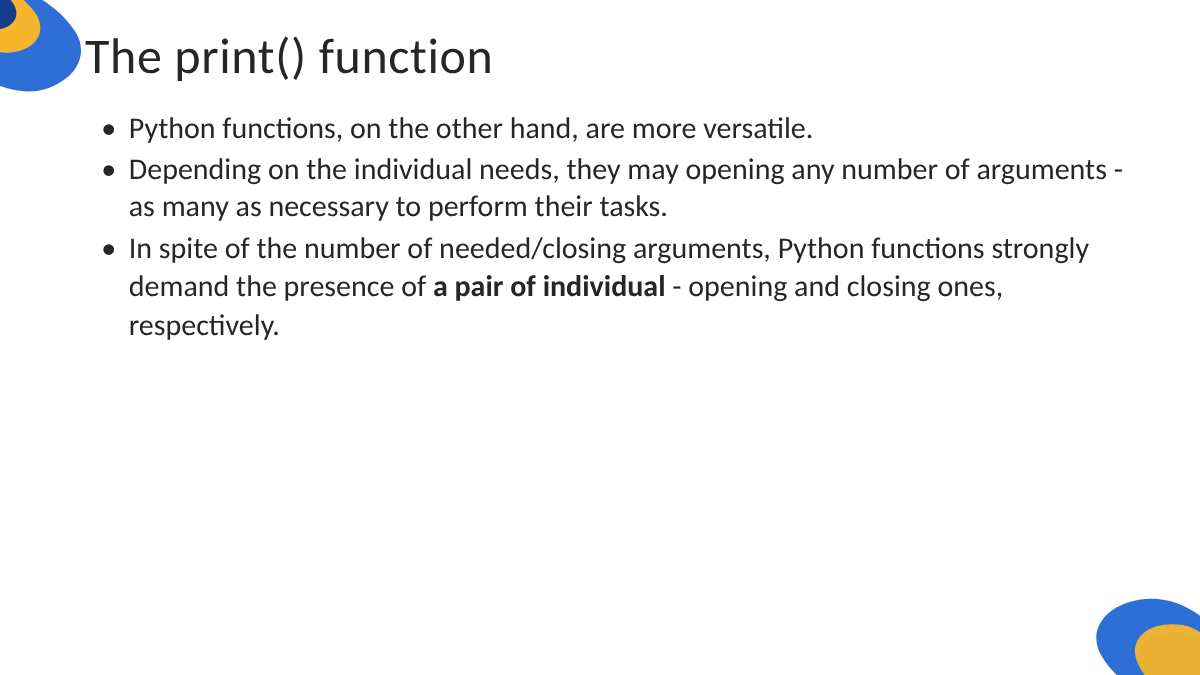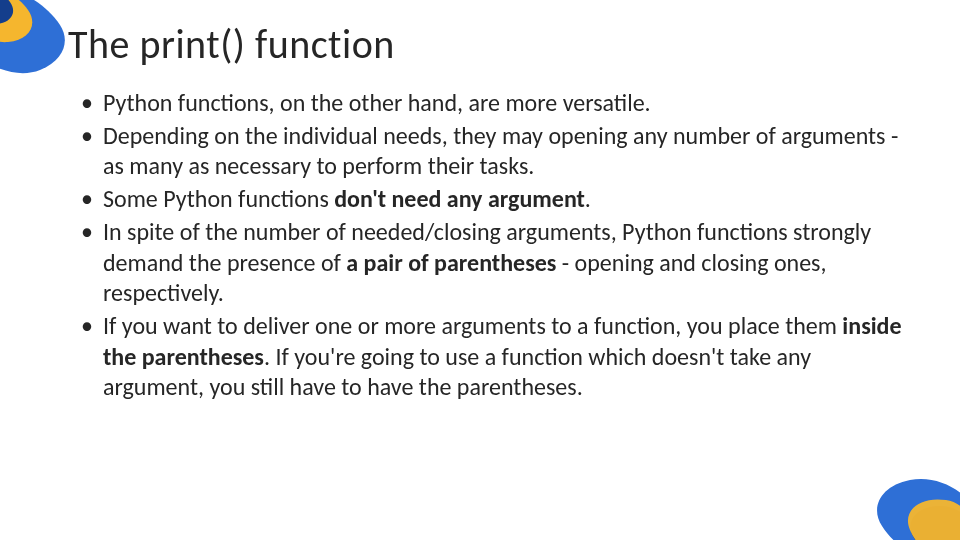--- a/index.html
+++ b/index.html
@@ -94,7 +94,6 @@
     <ul class="bullets" id="bullet-list">
         <li><span>Python functions, on the other hand, are more versatile.</span></li>
         <li><span>Depending on the individual needs, they may opening any number of arguments - as many as necessary to perform their tasks.</span></li>
-        <li><span>Some Python functions </span><span class="b">don't need any argument</span><span>.</span></li>
         <li><span>In spite of the number of needed/closing arguments, Python functions strongly demand the presence of </span><span class="b">a pair of parentheses</span><span> - opening and closing ones, respectively.</span></li>
         <li><span>If you want to deliver one or more arguments to a function, you place them </span><span class="b">inside the parentheses</span><span>. If you're going to use a function which doesn't take any argument, you still have to have the parentheses.</span></li>
       </ul>

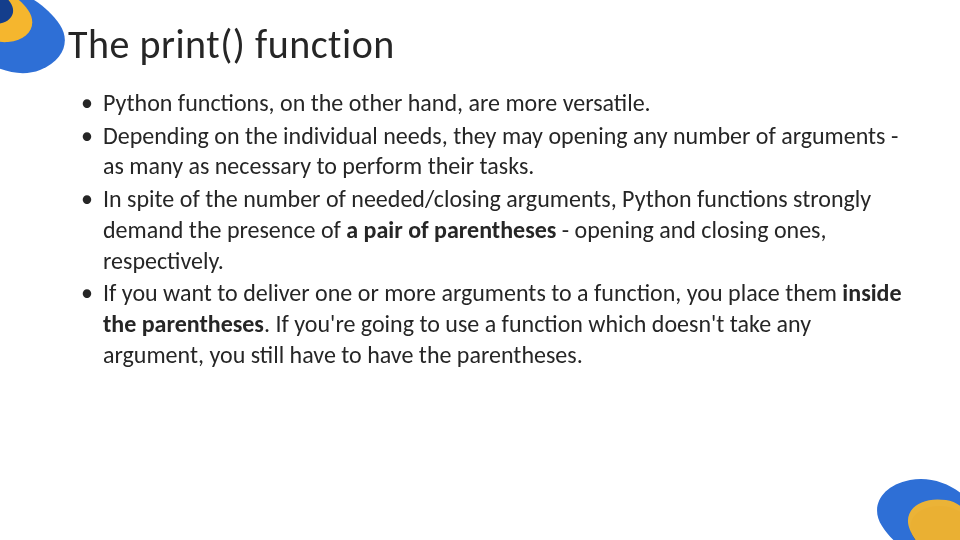--- a/index.html
+++ b/index.html
@@ -94,7 +94,7 @@
     <ul class="bullets" id="bullet-list">
         <li><span>Python functions, on the other hand, are more versatile.</span></li>
         <li><span>Depending on the individual needs, they may opening any number of arguments - as many as necessary to perform their tasks.</span></li>
-        <li><span>In spite of the number of needed/closing arguments, Python functions strongly demand the presence of </span><span class="b">a pair of parentheses</span><span> - opening and closing ones, respectively.</span></li>
+        <li><span>In spite of the number of needed/closing arguments, Python functions strongly demand the presence of </span><span class="b">a pair of individual</span><span> - opening and closing ones, respectively.</span></li>
         <li><span>If you want to deliver one or more arguments to a function, you place them </span><span class="b">inside the parentheses</span><span>. If you're going to use a function which doesn't take any argument, you still have to have the parentheses.</span></li>
       </ul>
   </div>

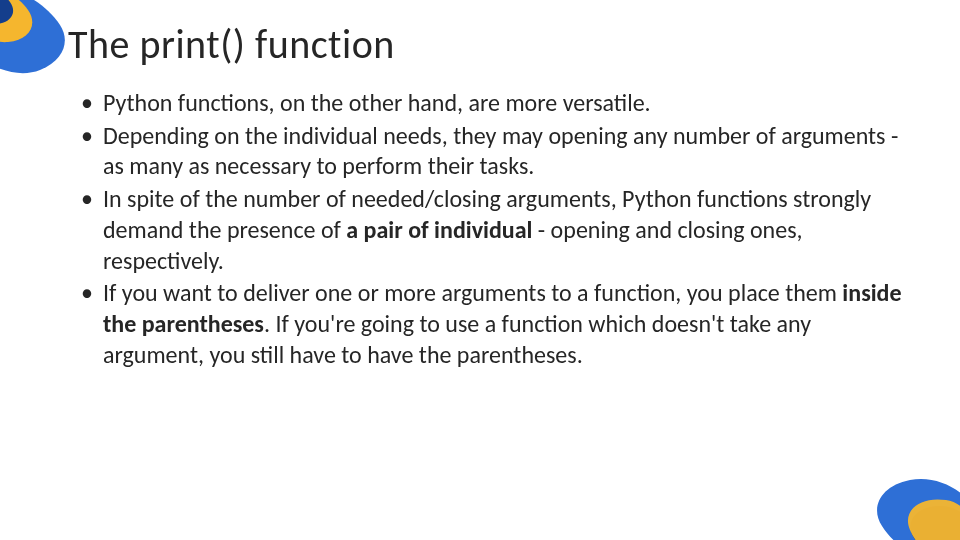--- a/index.html
+++ b/index.html
@@ -95,7 +95,6 @@
         <li><span>Python functions, on the other hand, are more versatile.</span></li>
         <li><span>Depending on the individual needs, they may opening any number of arguments - as many as necessary to perform their tasks.</span></li>
         <li><span>In spite of the number of needed/closing arguments, Python functions strongly demand the presence of </span><span class="b">a pair of individual</span><span> - opening and closing ones, respectively.</span></li>
-        <li><span>If you want to deliver one or more arguments to a function, you place them </span><span class="b">inside the parentheses</span><span>. If you're going to use a function which doesn't take any argument, you still have to have the parentheses.</span></li>
       </ul>
   </div>
 

